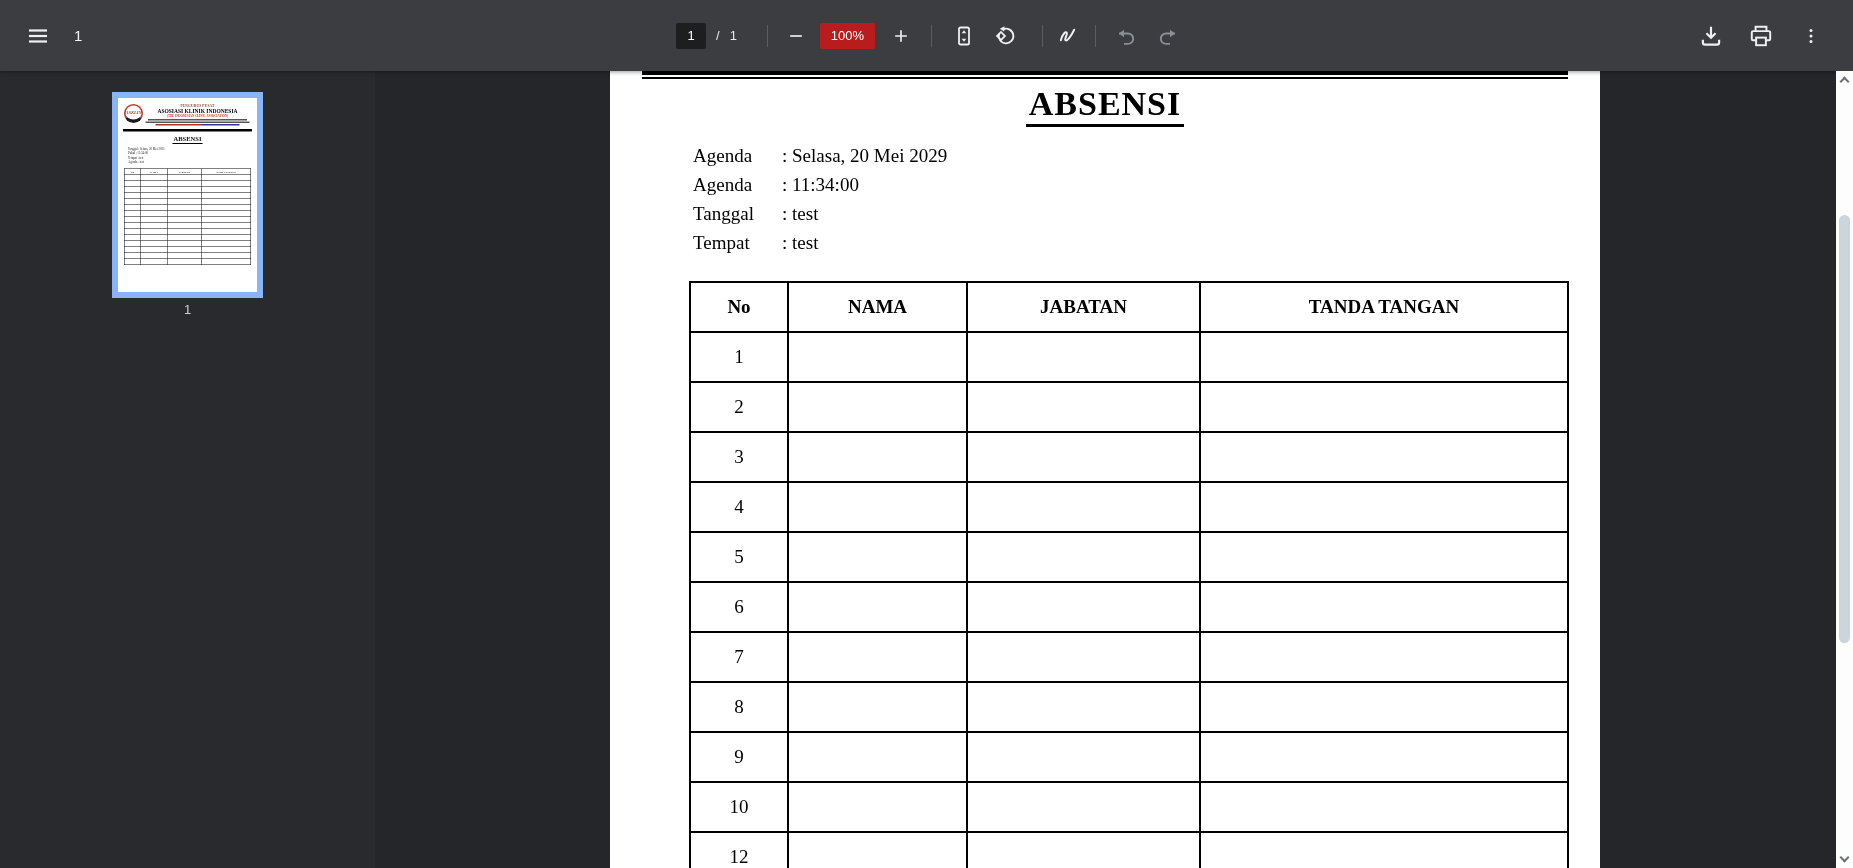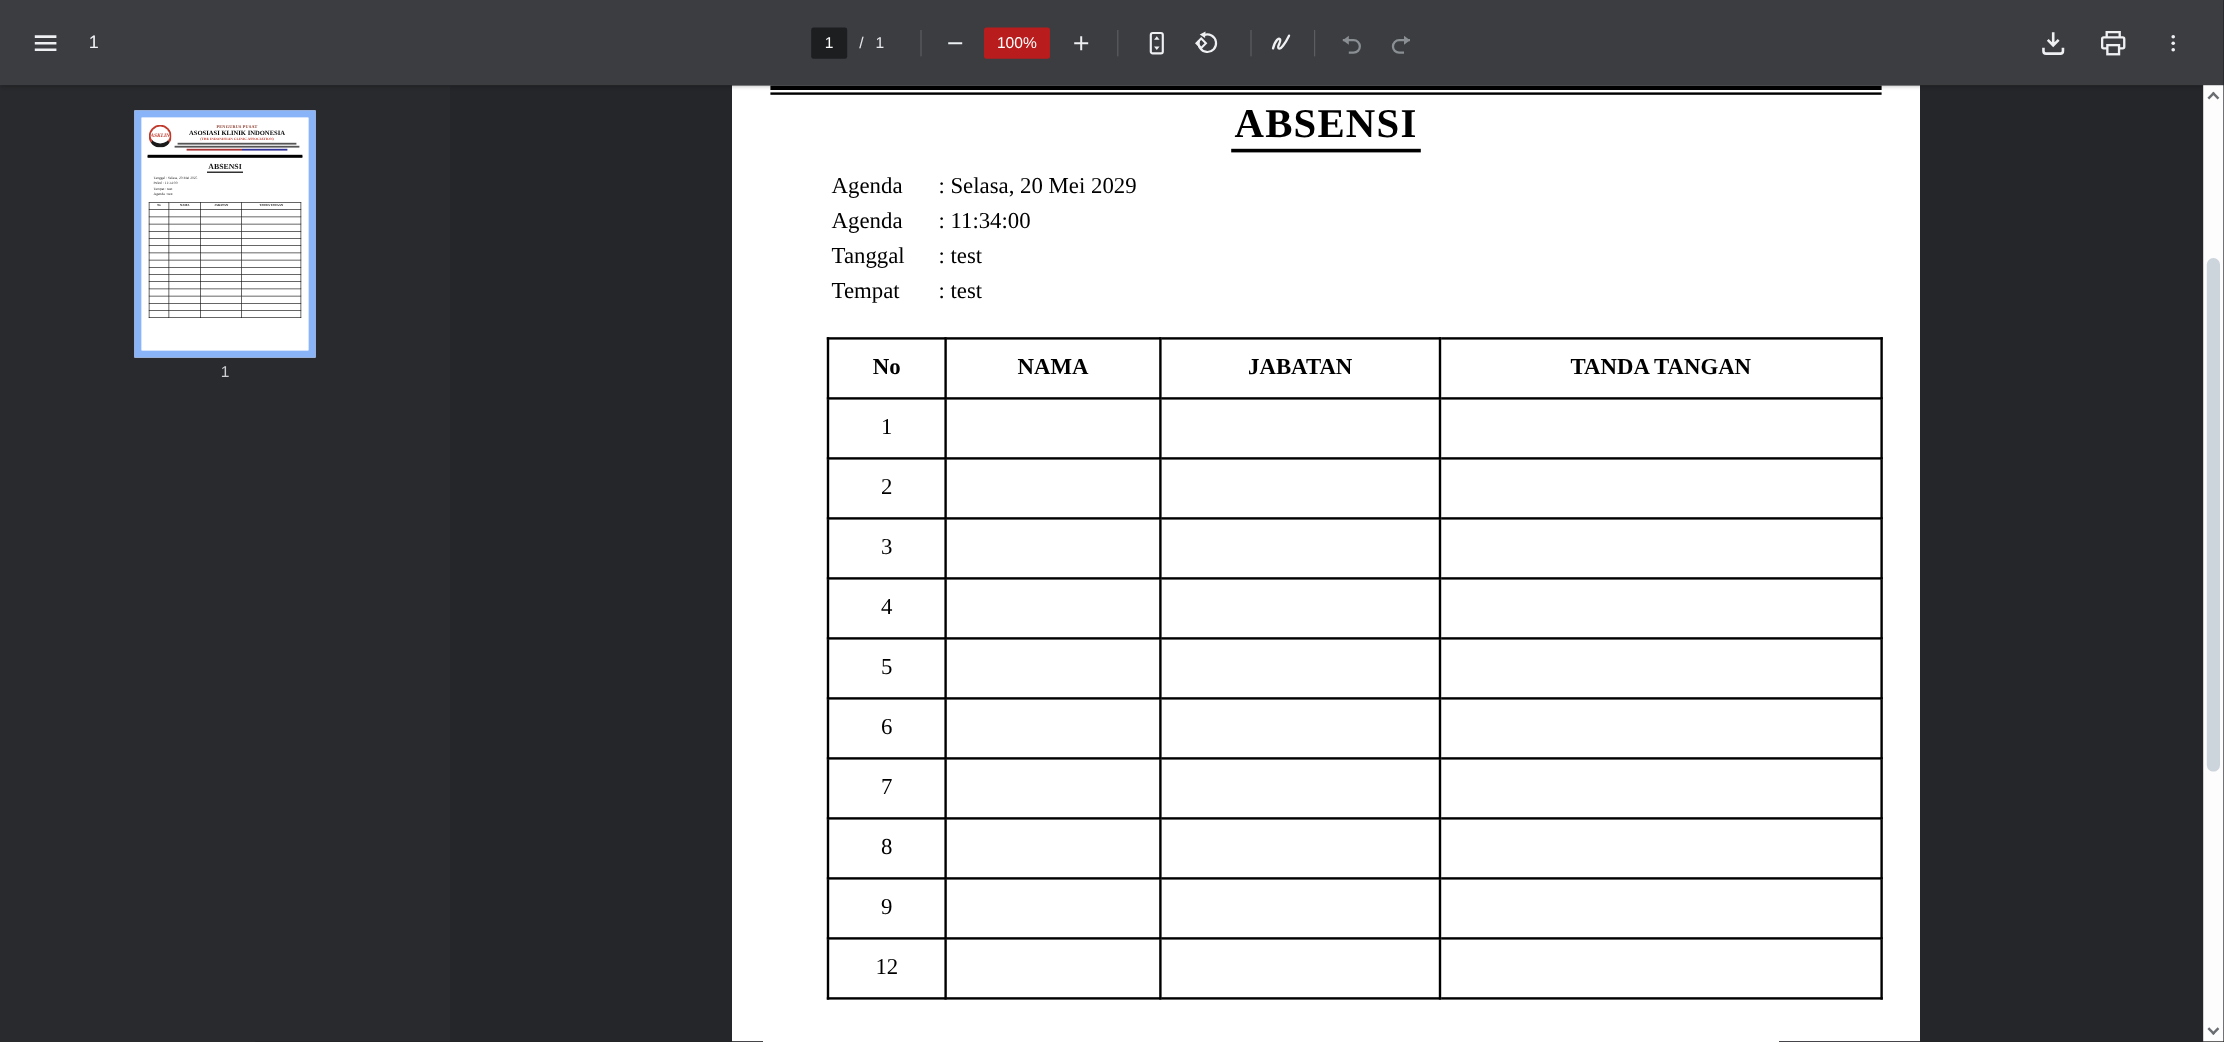--- a/index.html
+++ b/index.html
@@ -427,6 +427,12 @@
               <td></td>
             </tr>
             <tr>
+              <td>10</td>
+              <td></td>
+              <td></td>
+              <td></td>
+            </tr>
+            <tr>
               <td>12</td>
               <td></td>
               <td></td>

